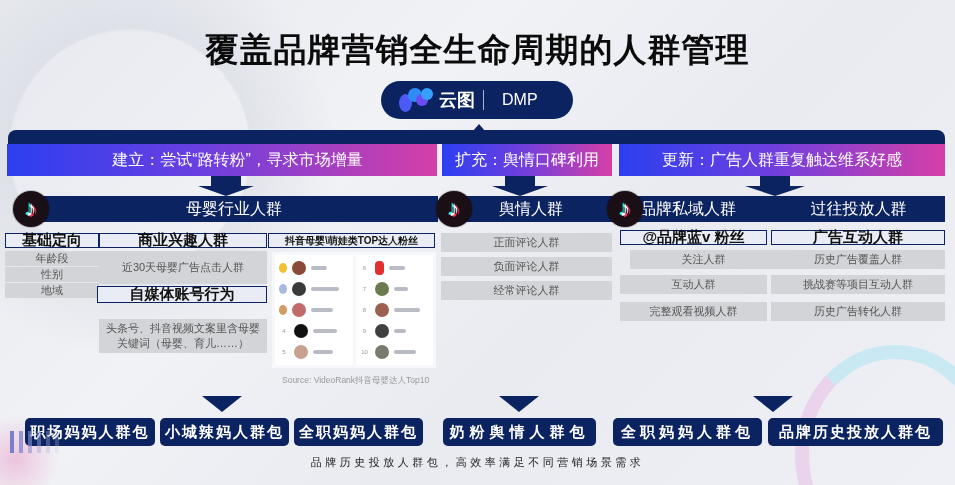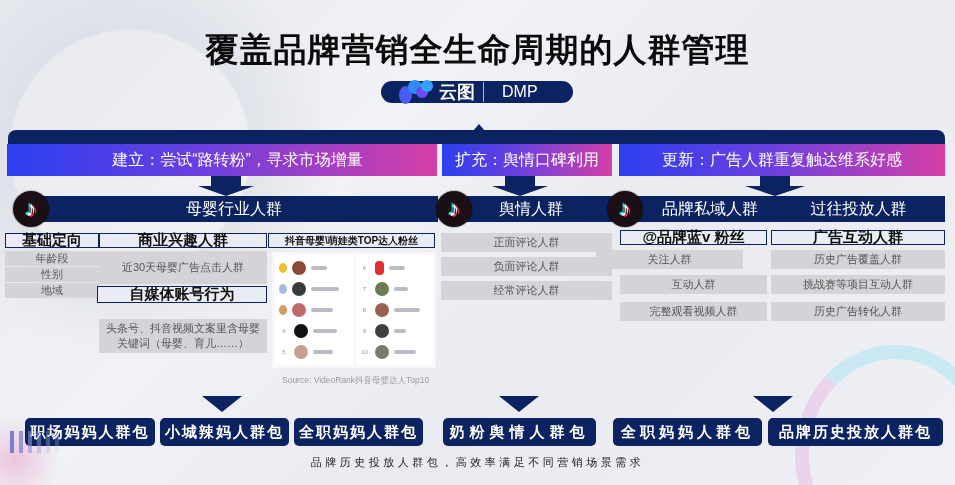--- a/index.html
+++ b/index.html
@@ -19,7 +19,7 @@
 
   .title { left:0; width:955px; top:28px; text-align:center; font-size:33px; font-weight:bold; color:#0b0b0b; letter-spacing:1px; }
 
-  .logo-pill { left:381px; top:81px; width:192px; height:22px; border-radius:19px; background:#0c2361;
+  .logo-pill { left:381px; top:81px; width:192px; height:38px; border-radius:19px; background:#0c2361;
     display:flex; align-items:center; padding-left:18px; color:#fff; }
   .logo-pill .mark { width:36px; height:24px; position:relative; margin-right:4px; }
   .logo-pill .mark i { position:absolute; border-radius:50%; display:block; }

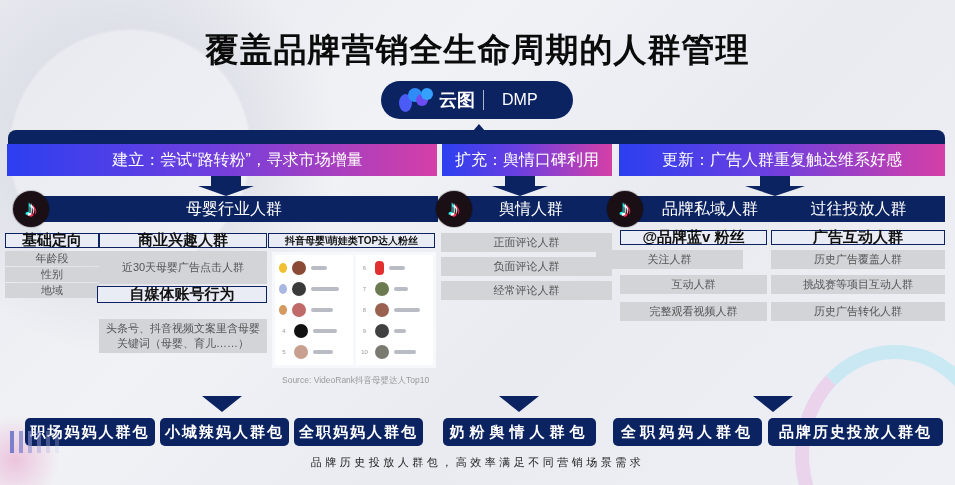--- a/index.html
+++ b/index.html
@@ -118,7 +118,7 @@
     <span>♪</span>
   </div>
 
-<div class="abs seg-bar" style="left:626px;width:168px;">
+<div class="abs seg-bar" style="left:604px;width:168px;">
   <span>品牌私域人群</span>
 </div>
 <div class="abs tiktok" style="left:607px;top:191px;">

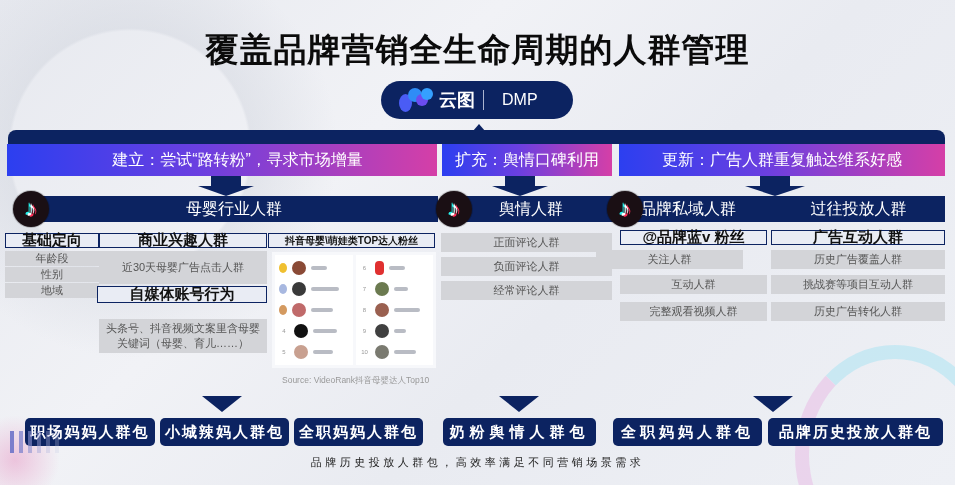--- a/index.html
+++ b/index.html
@@ -218,7 +218,7 @@
 <div class="abs hdr-box" style="left:620px;top:230px;width:147px;">
   <span>@品牌蓝v 粉丝</span>
 </div>
-<div class="abs grey-cell" style="left:596px;top:250px;width:147px;height:19px;">关注人群</div>
+<div class="abs grey-cell" style="left:630px;top:250px;width:147px;height:19px;">关注人群</div>
 <div class="abs grey-cell" style="left:620px;top:275px;width:147px;height:19px;">互动人群</div>
 <div class="abs grey-cell" style="left:620px;top:302px;width:147px;height:19px;">完整观看视频人群</div>
 

